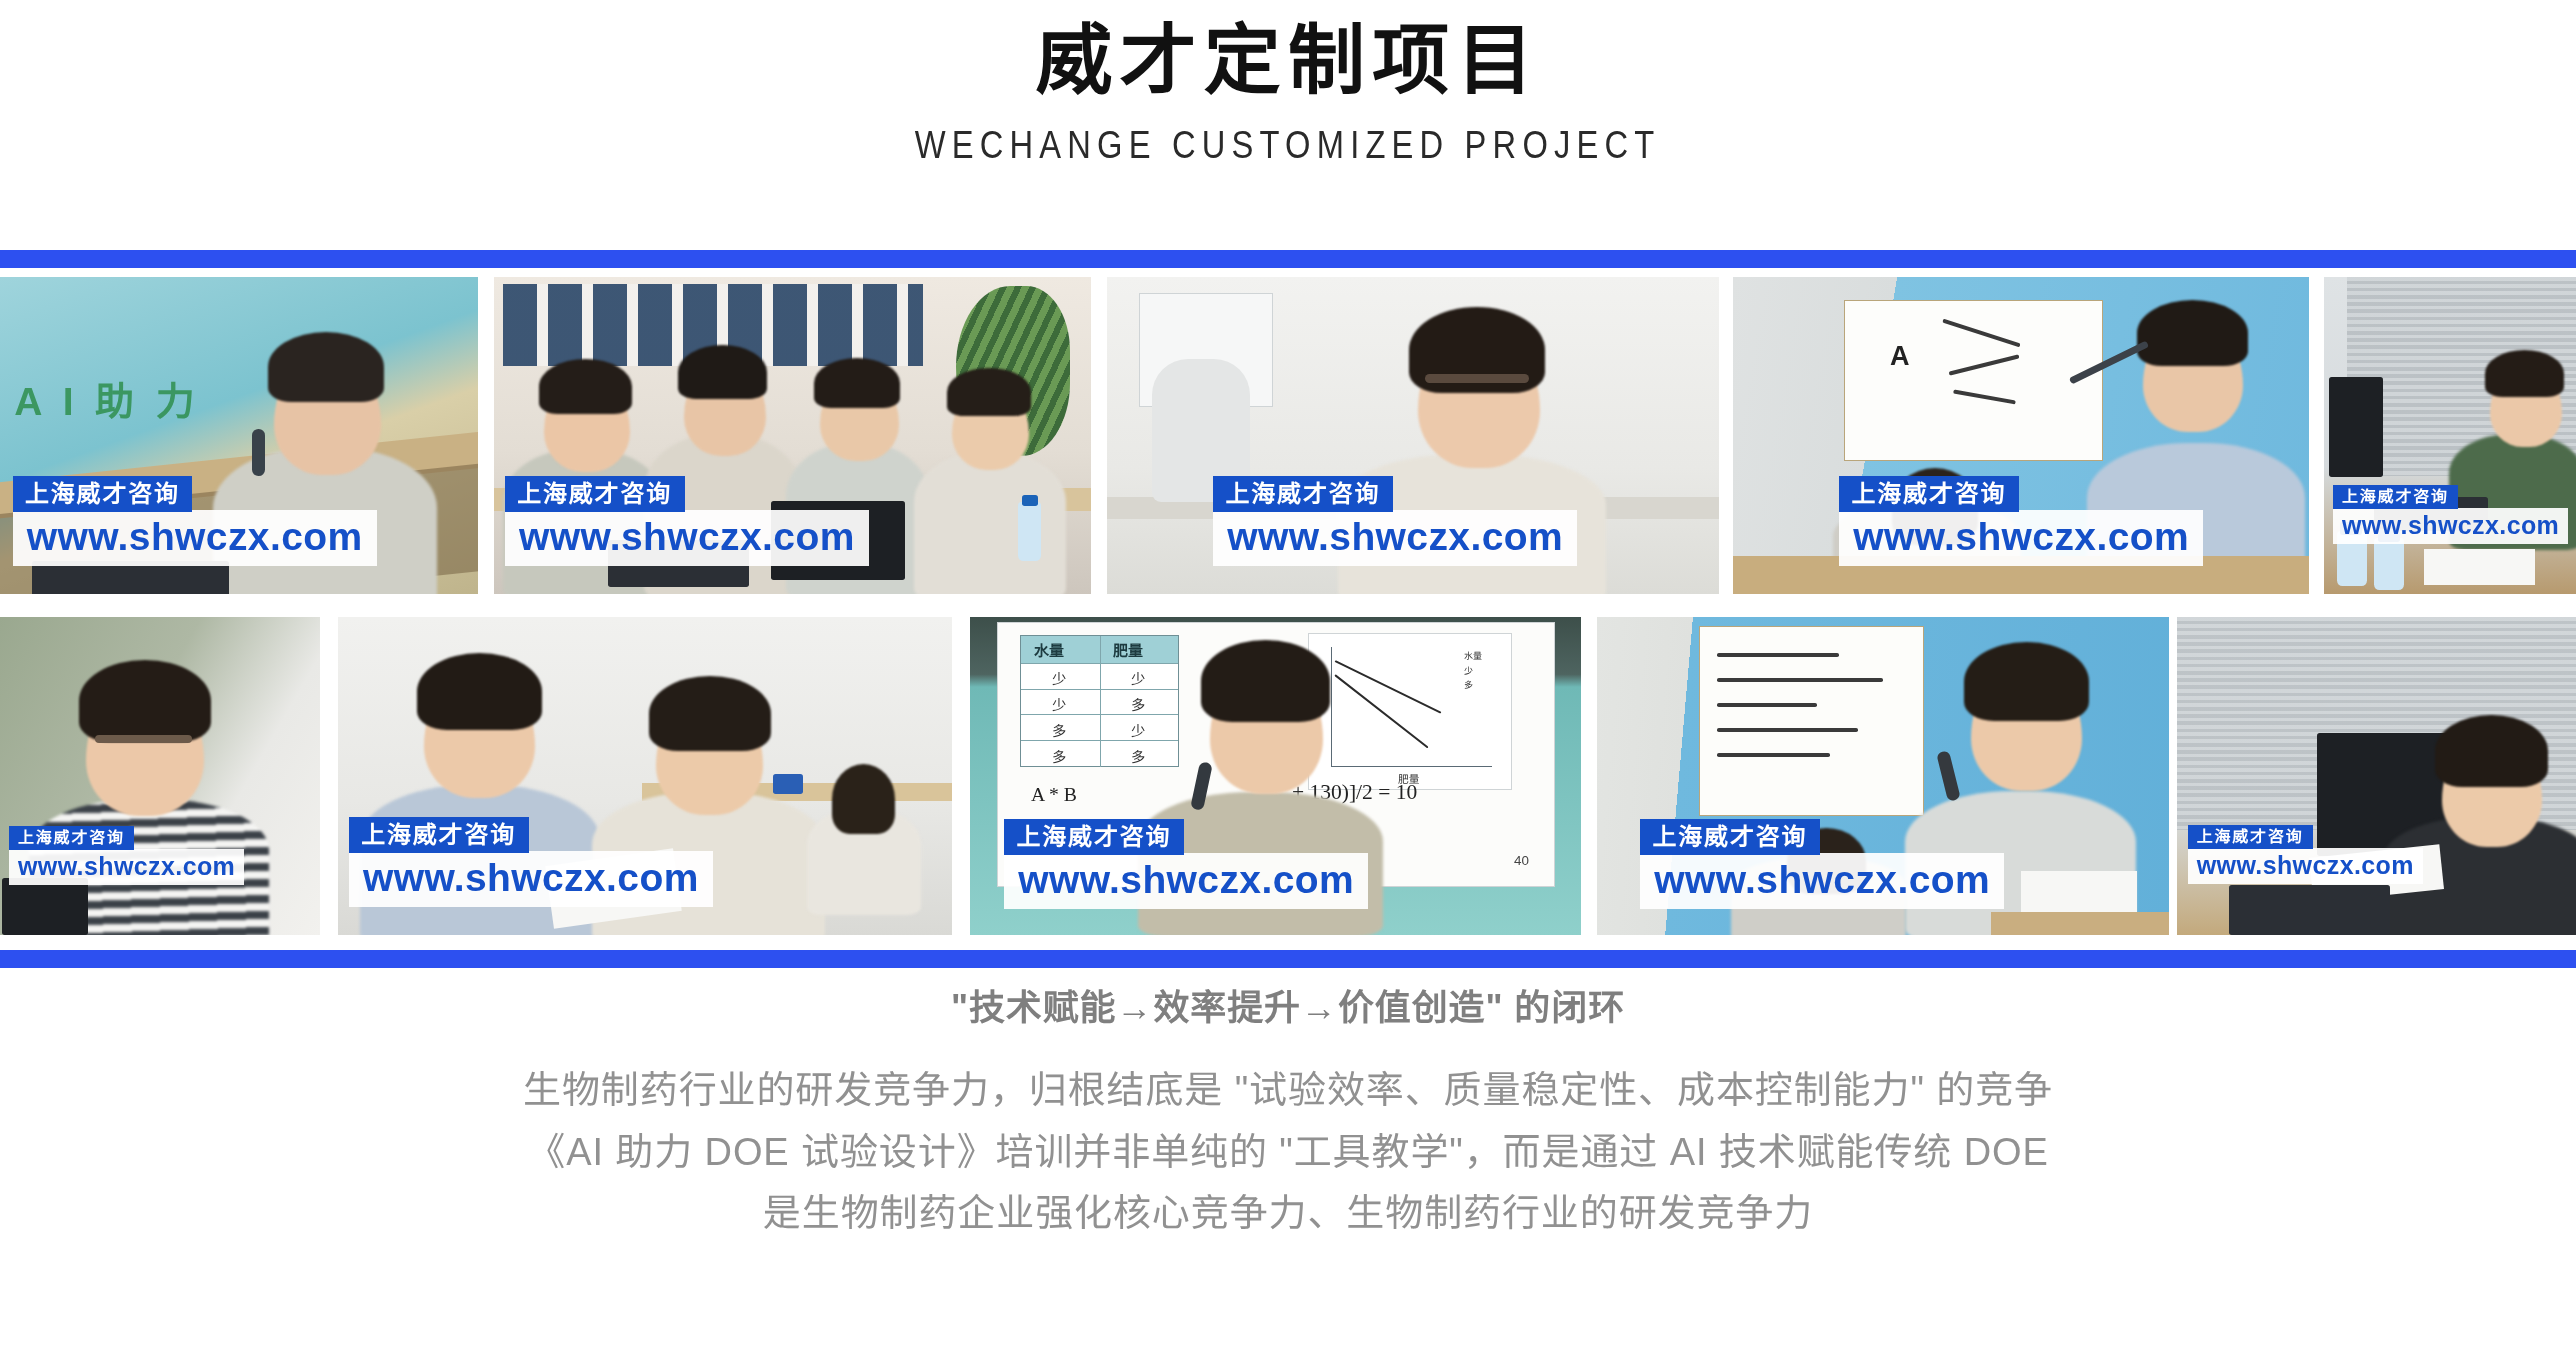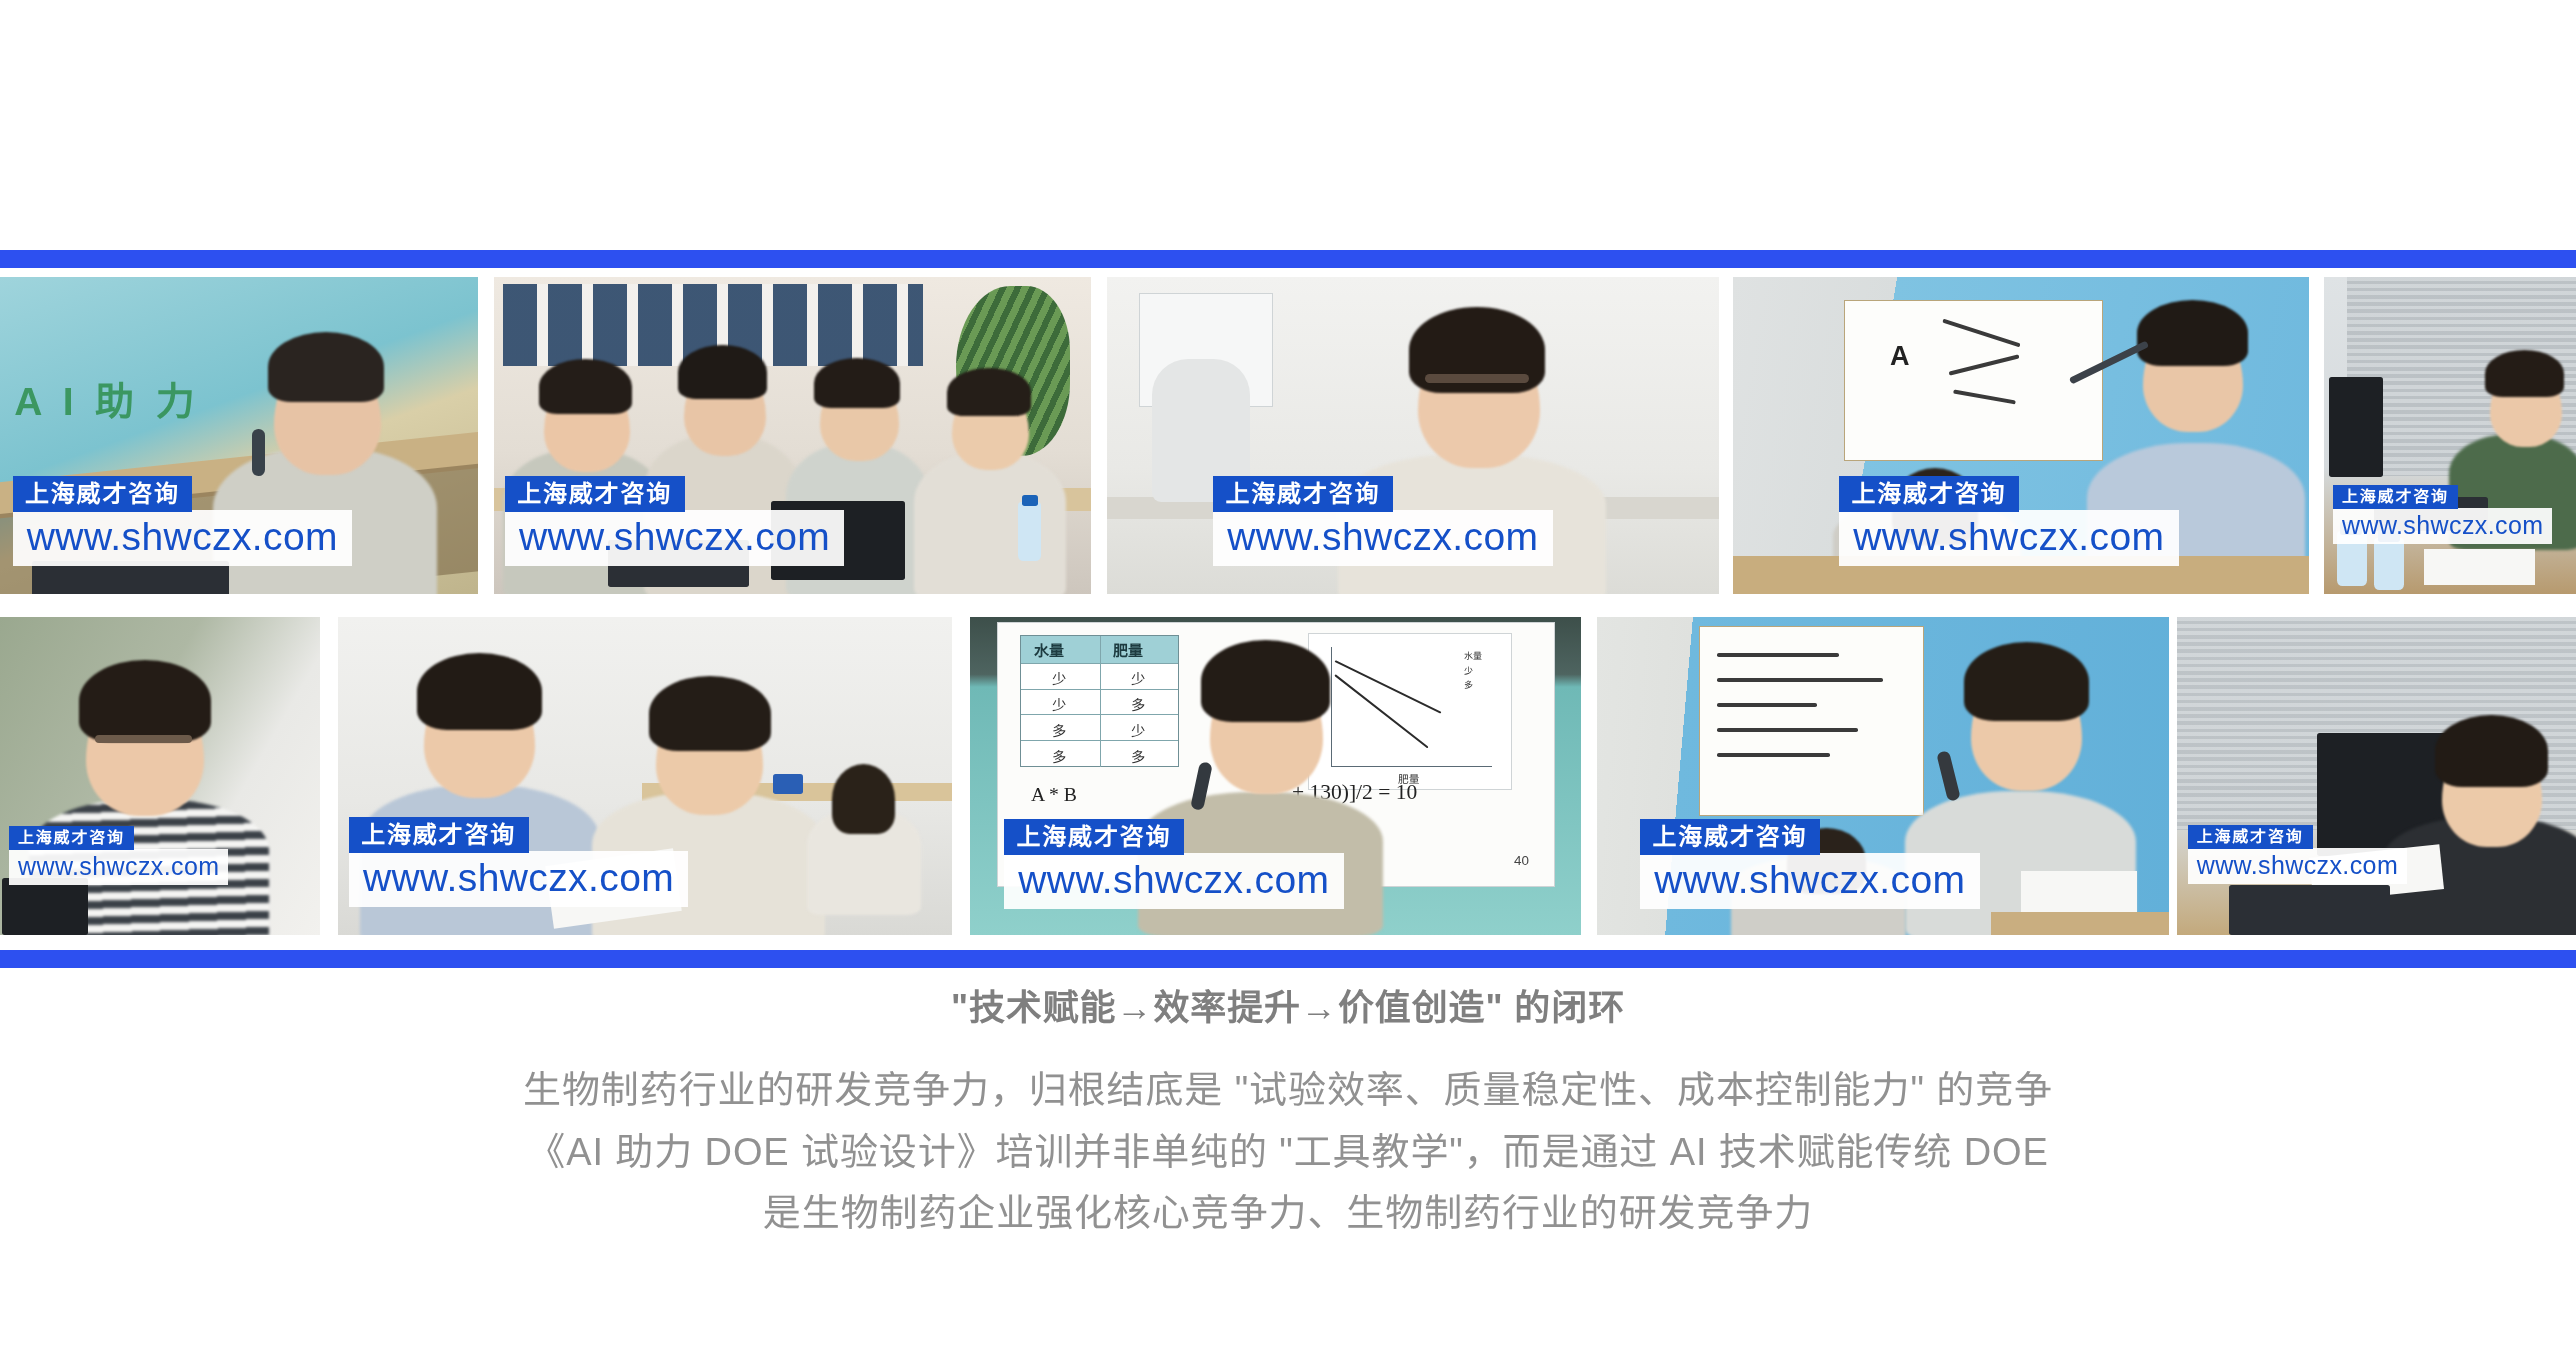--- a/index.html
+++ b/index.html
@@ -190,6 +190,10 @@
 
 <div class="page">
 
+  <div class="header">
+    <div class="header-title">威才定制项目</div>
+    <div class="header-subtitle">WECHANGE CUSTOMIZED PROJECT</div>
+  </div>
 
   <div class="rule rule-top"></div>
 

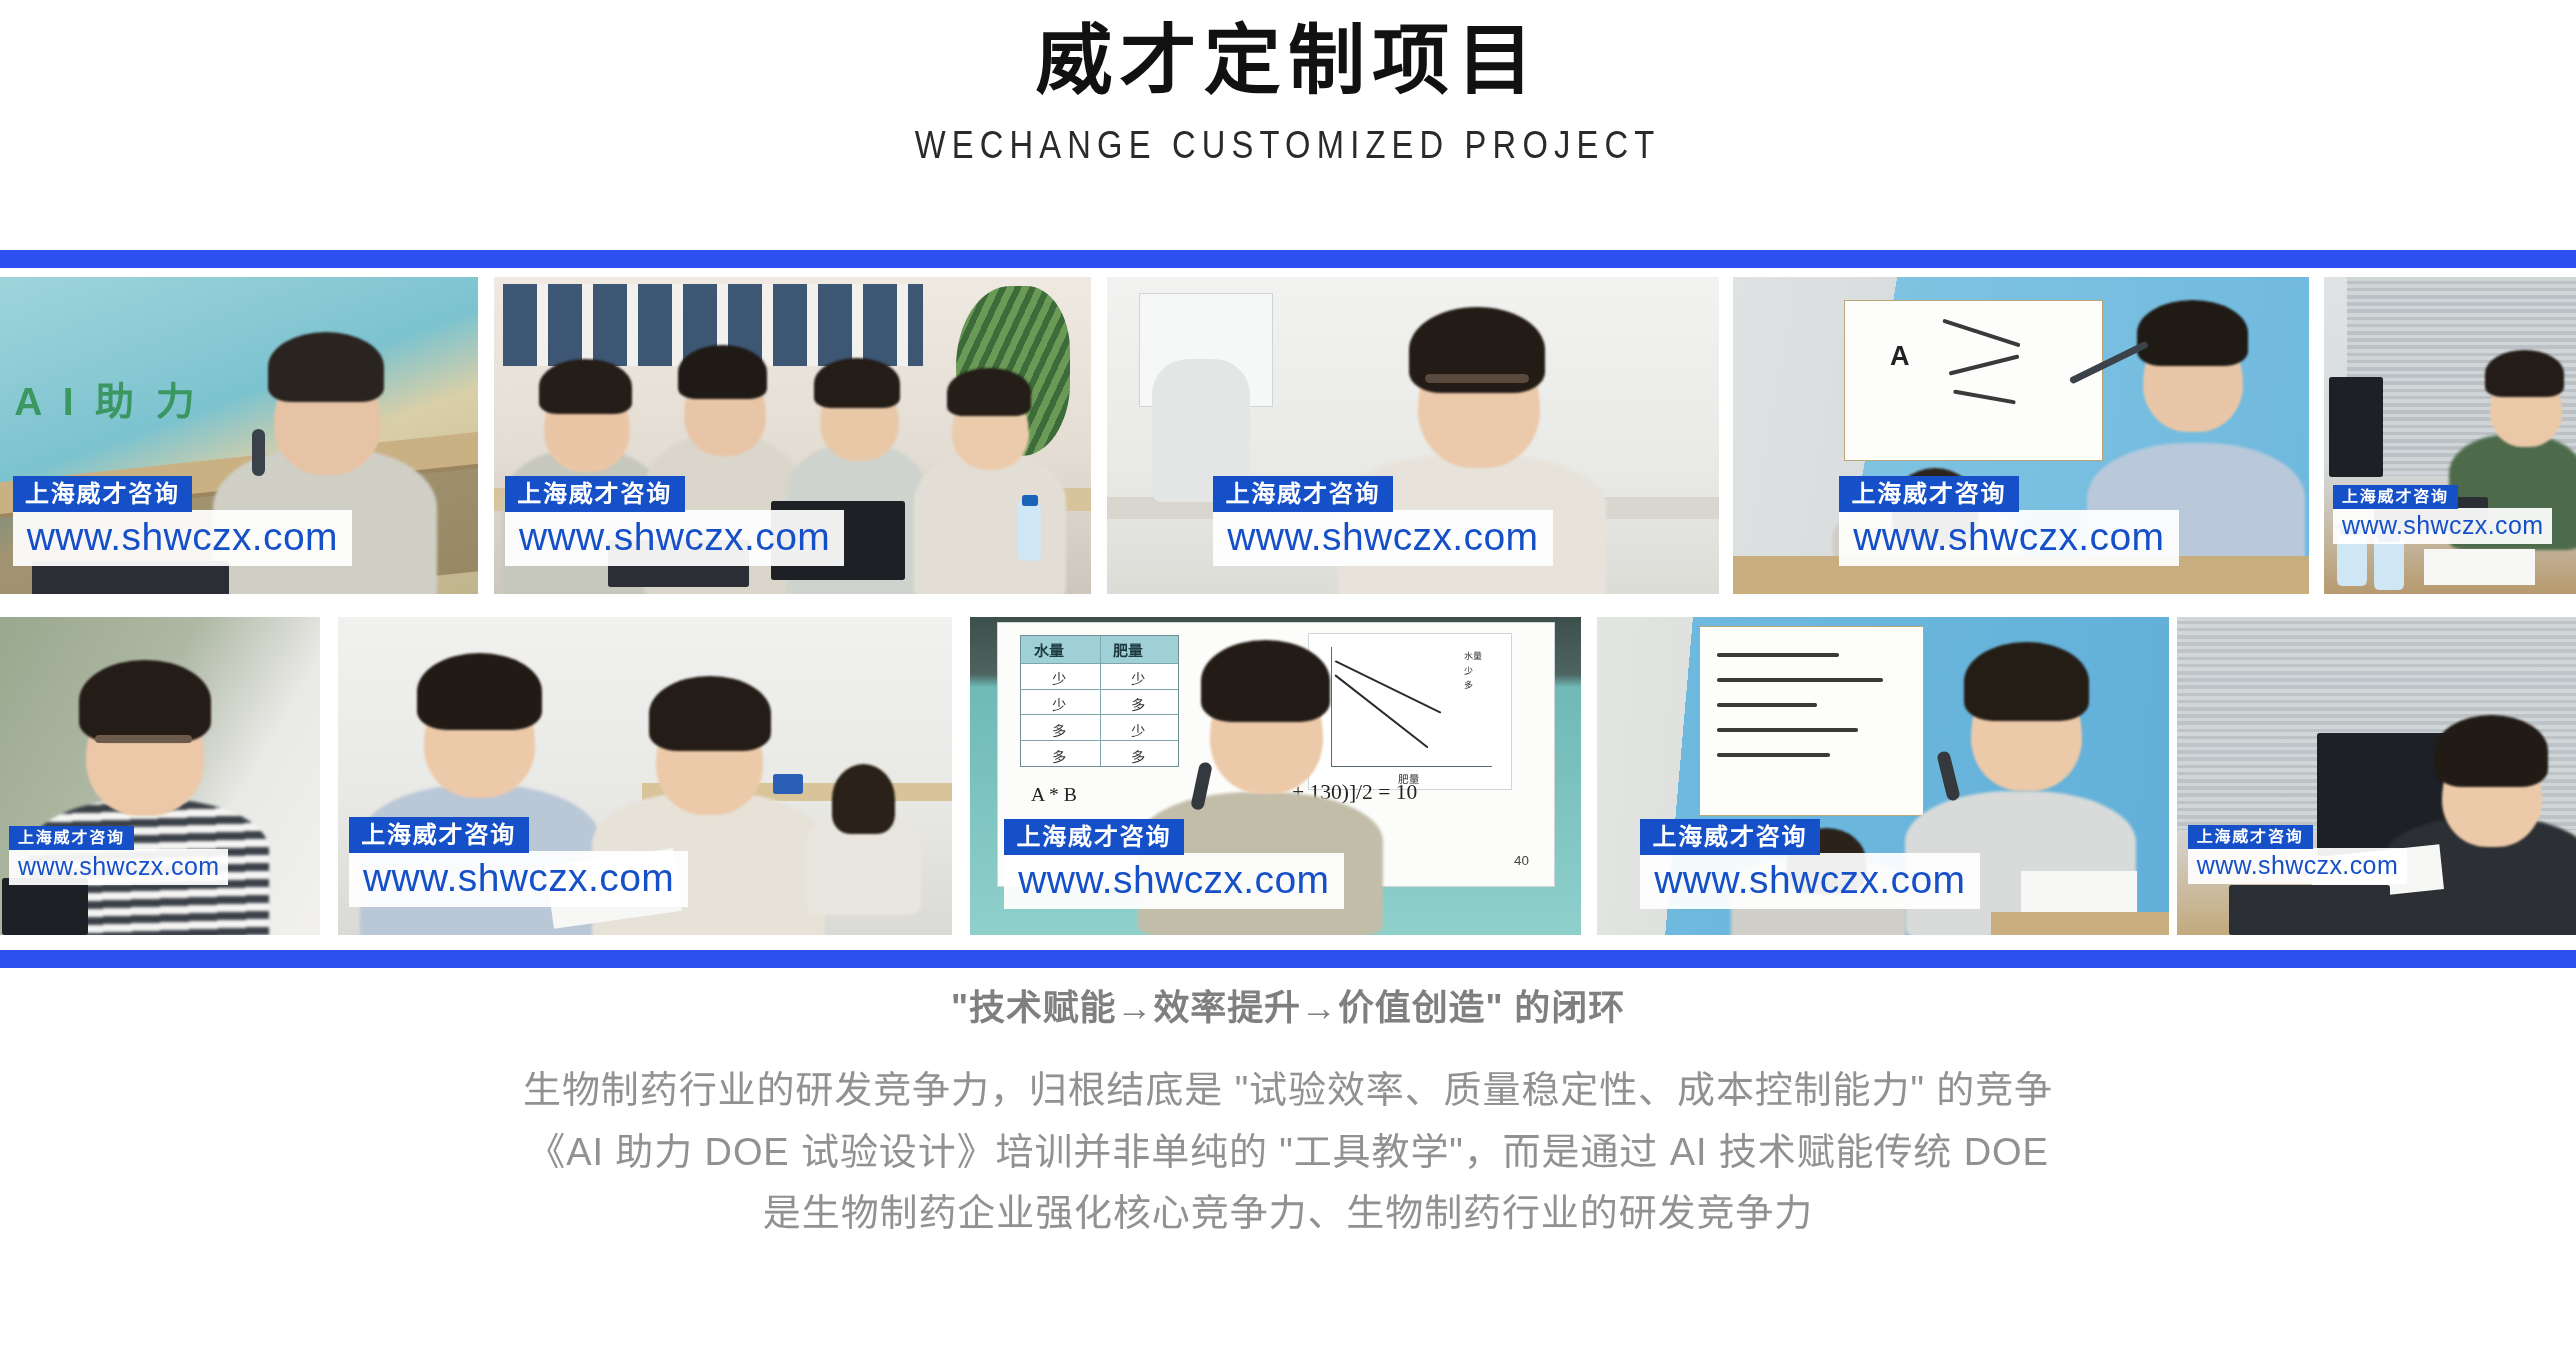--- a/index.html
+++ b/index.html
@@ -118,7 +118,7 @@
     display: block;
     background: rgba(255,255,255,0.93);
     color: #1550c8;
-    font-weight: 400;
+    font-weight: 700;
     letter-spacing: 0.4px;
     white-space: nowrap;
     line-height: 1.2;

